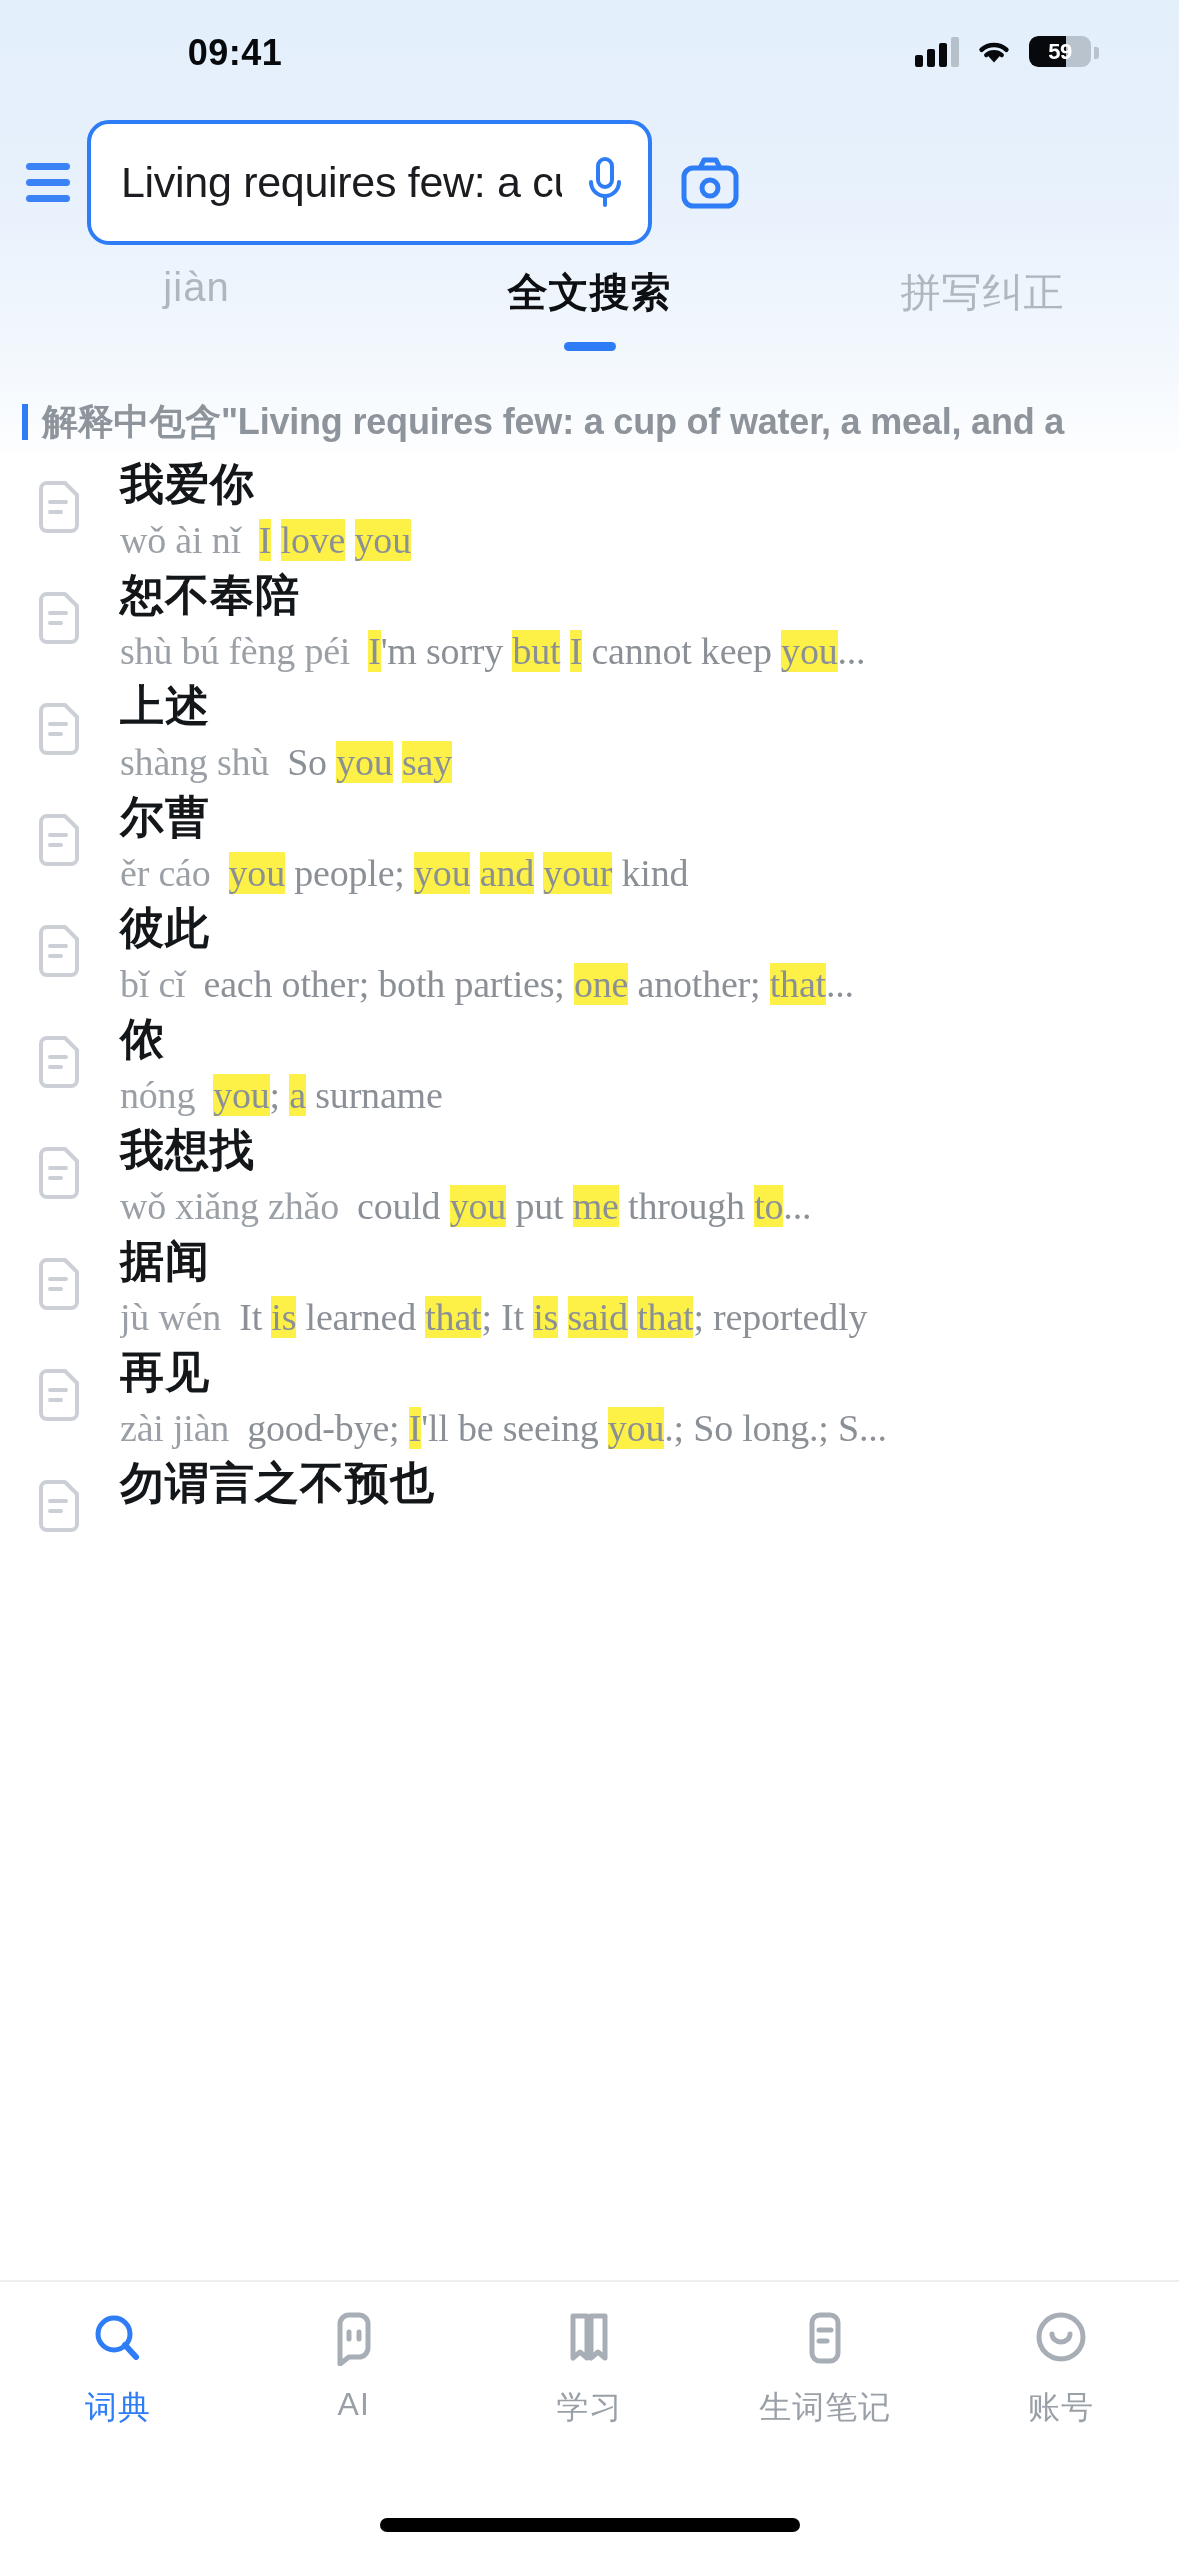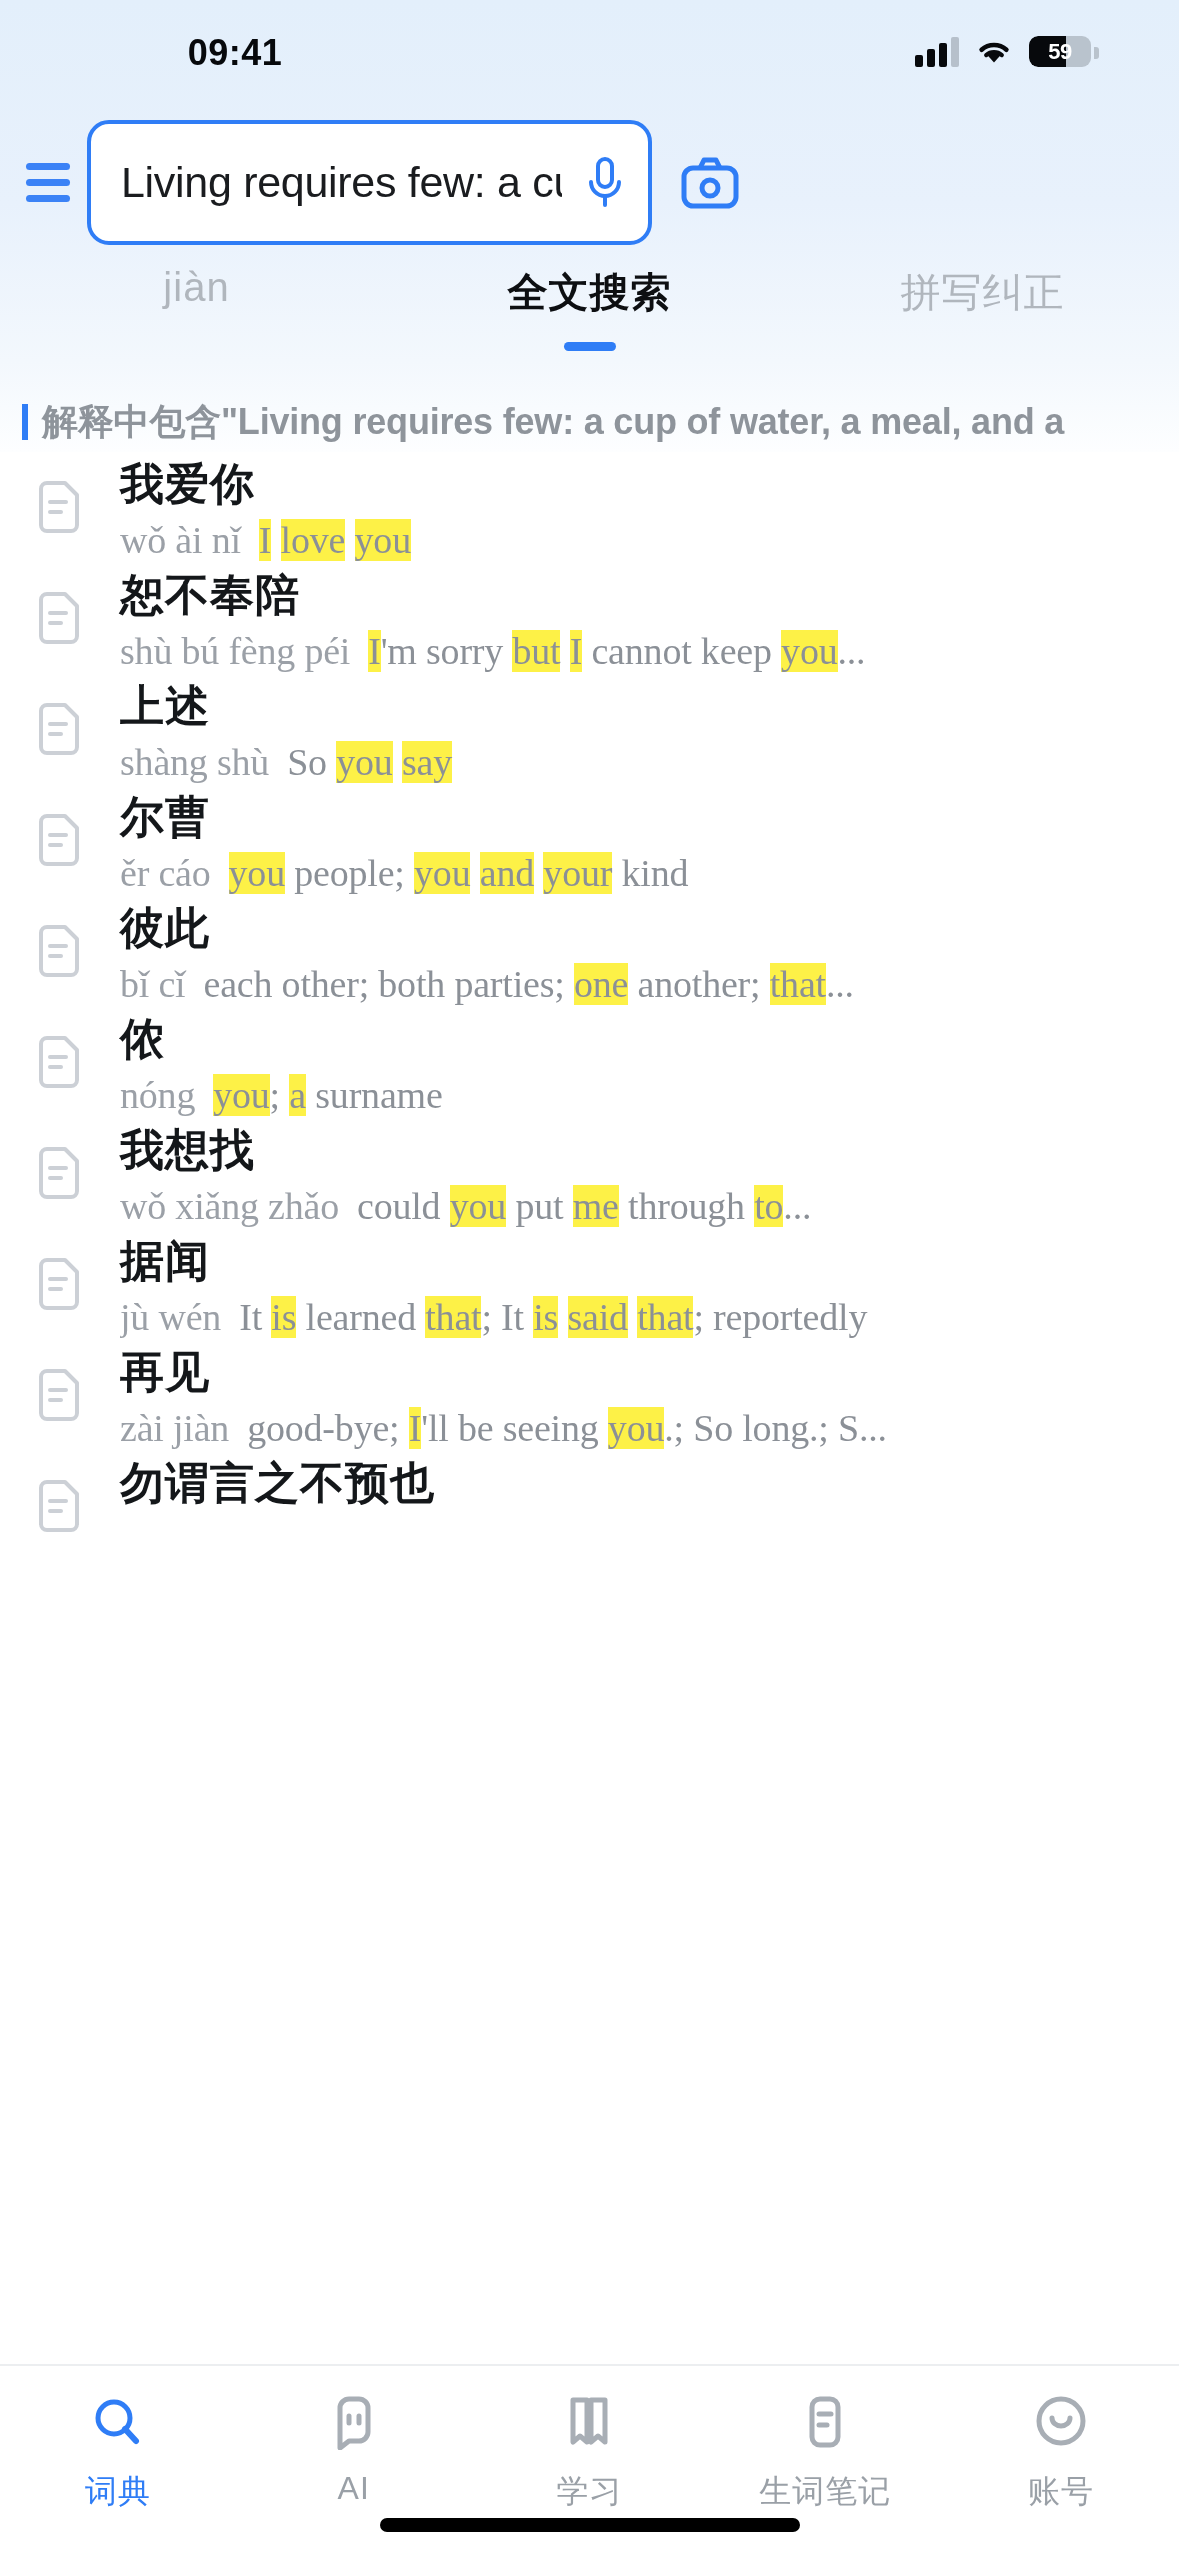--- a/index.html
+++ b/index.html
@@ -280,7 +280,7 @@
     left: 0;
     bottom: 0;
     width: 1179px;
-    height: 192px;
+    height: 276px;
     background: #ffffff;
     border-top: 2px solid #eceef0;
     display: flex;

